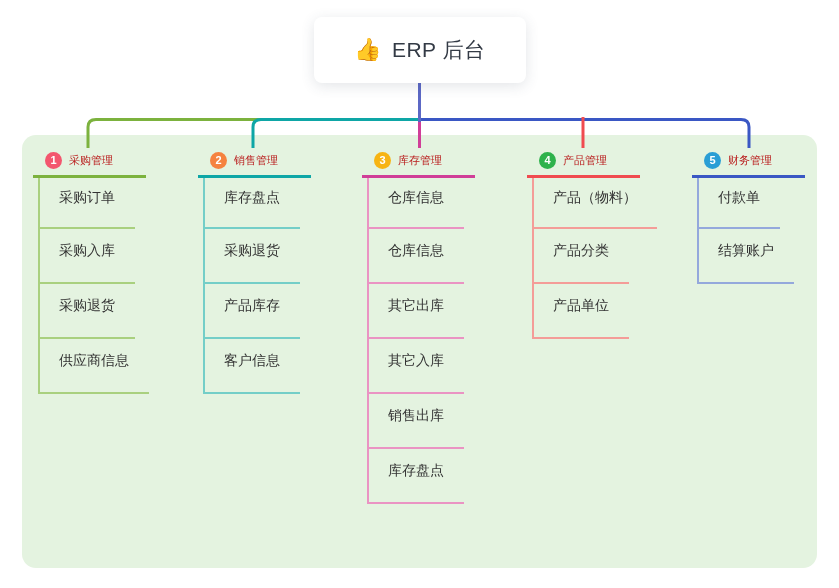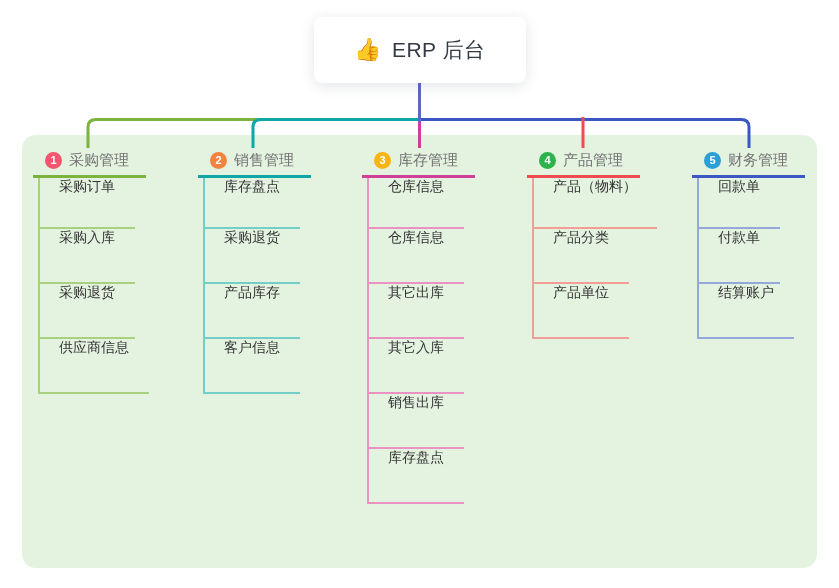--- a/index.html
+++ b/index.html
@@ -37,7 +37,7 @@
     background:var(--badge); color:#fff; font-size:11px; font-weight:bold;
     display:flex; align-items:center; justify-content:center; flex:0 0 auto;
   }
-  .branch-label { font-size:15px; color:#737373; font-weight:500; white-space:nowrap; }
+  .branch-label { font-size:11px; color:#b91c1c; font-weight:500; white-space:nowrap; }
   .children { margin-left:5px; border-left:2px solid var(--child-line); width:fit-content; }
   .child {
     height:55px; display:flex; align-items:flex-start; width:fit-content;

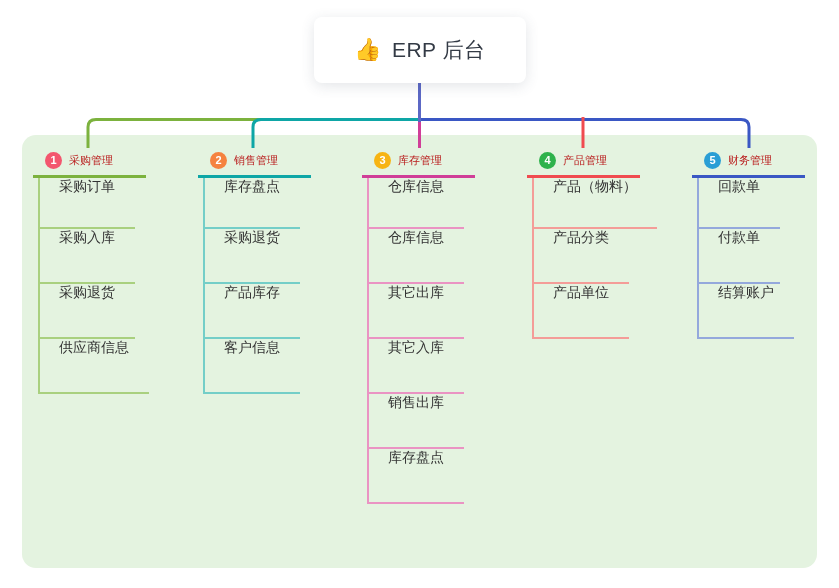--- a/index.html
+++ b/index.html
@@ -40,7 +40,7 @@
   .branch-label { font-size:11px; color:#b91c1c; font-weight:500; white-space:nowrap; }
   .children { margin-left:5px; border-left:2px solid var(--child-line); width:fit-content; }
   .child {
-    height:55px; display:flex; align-items:flex-start; width:fit-content;
+    height:55px; display:flex; align-items:center; width:fit-content;
     border-bottom:2px solid var(--child-line);
     padding:0 20px 9px 19px; cursor:pointer;
   }

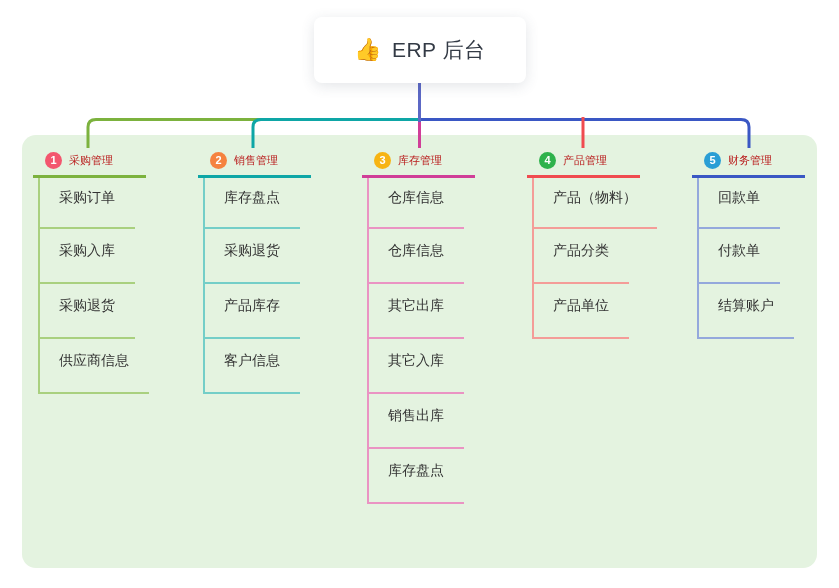--- a/index.html
+++ b/index.html
@@ -175,9 +175,6 @@
         <span class="branch-label">财务管理</span>
       </div>
       <div class="children">
-    <div class="child">
-      <span class="child-label">回款单</span>
-    </div>
 
     <div class="child">
       <span class="child-label">付款单</span>

